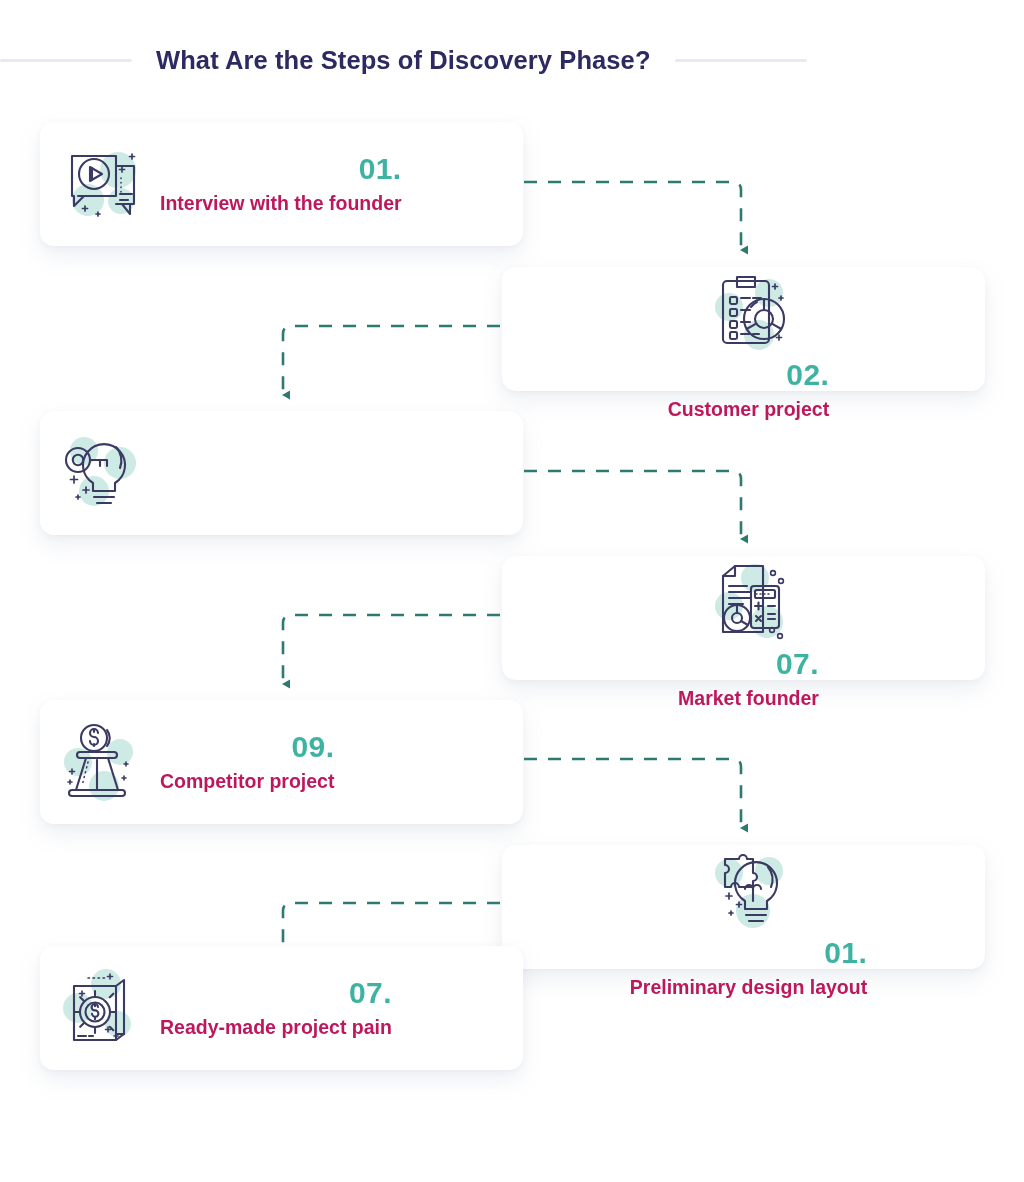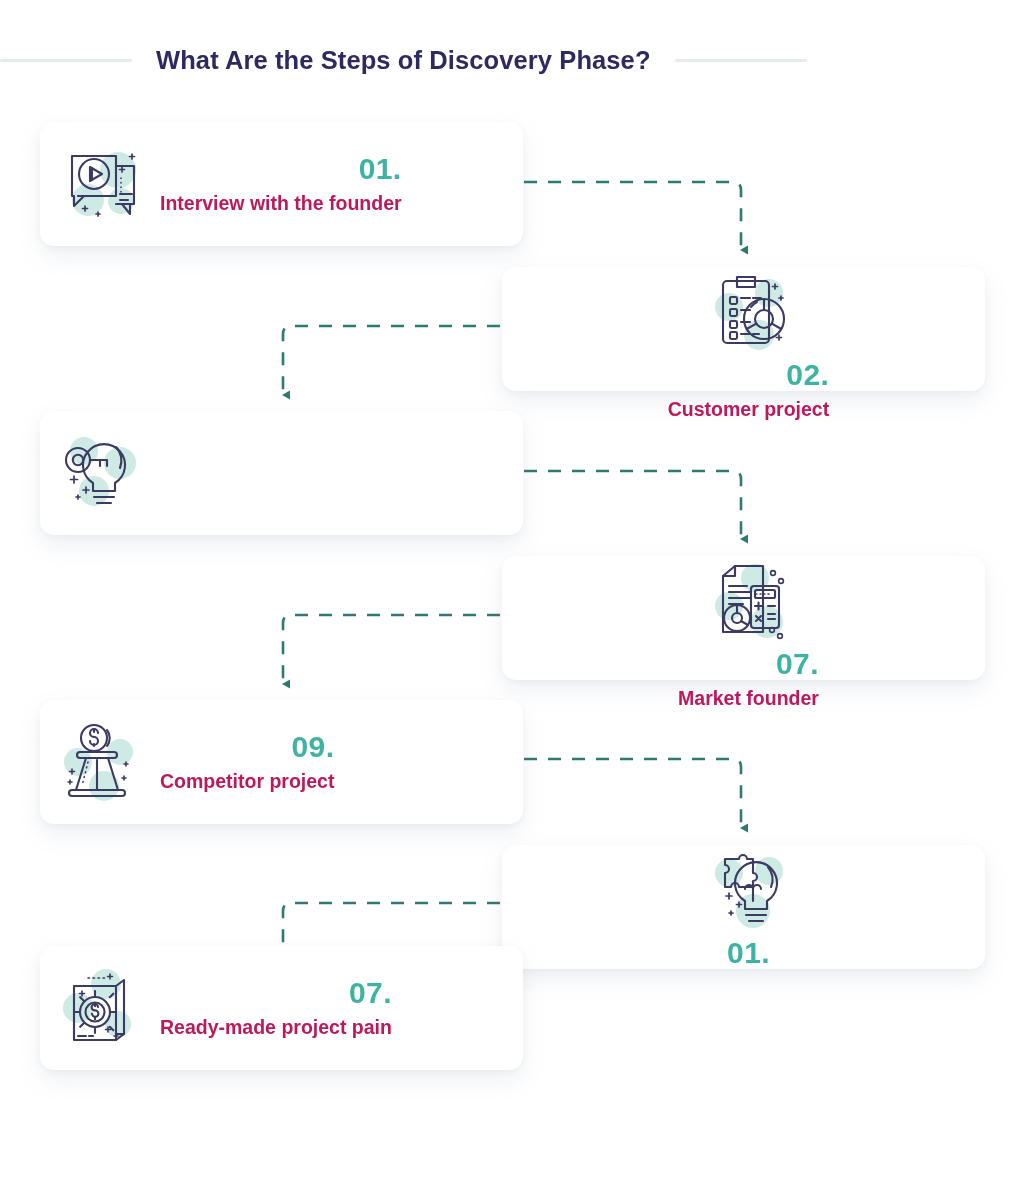--- a/index.html
+++ b/index.html
@@ -299,6 +299,7 @@
   </div>
   <div class="card-body">
     <div class="step-number">01.</div>
+    <div class="step-label">Preliminary design layout</div>
   </div>
 </div>
 

